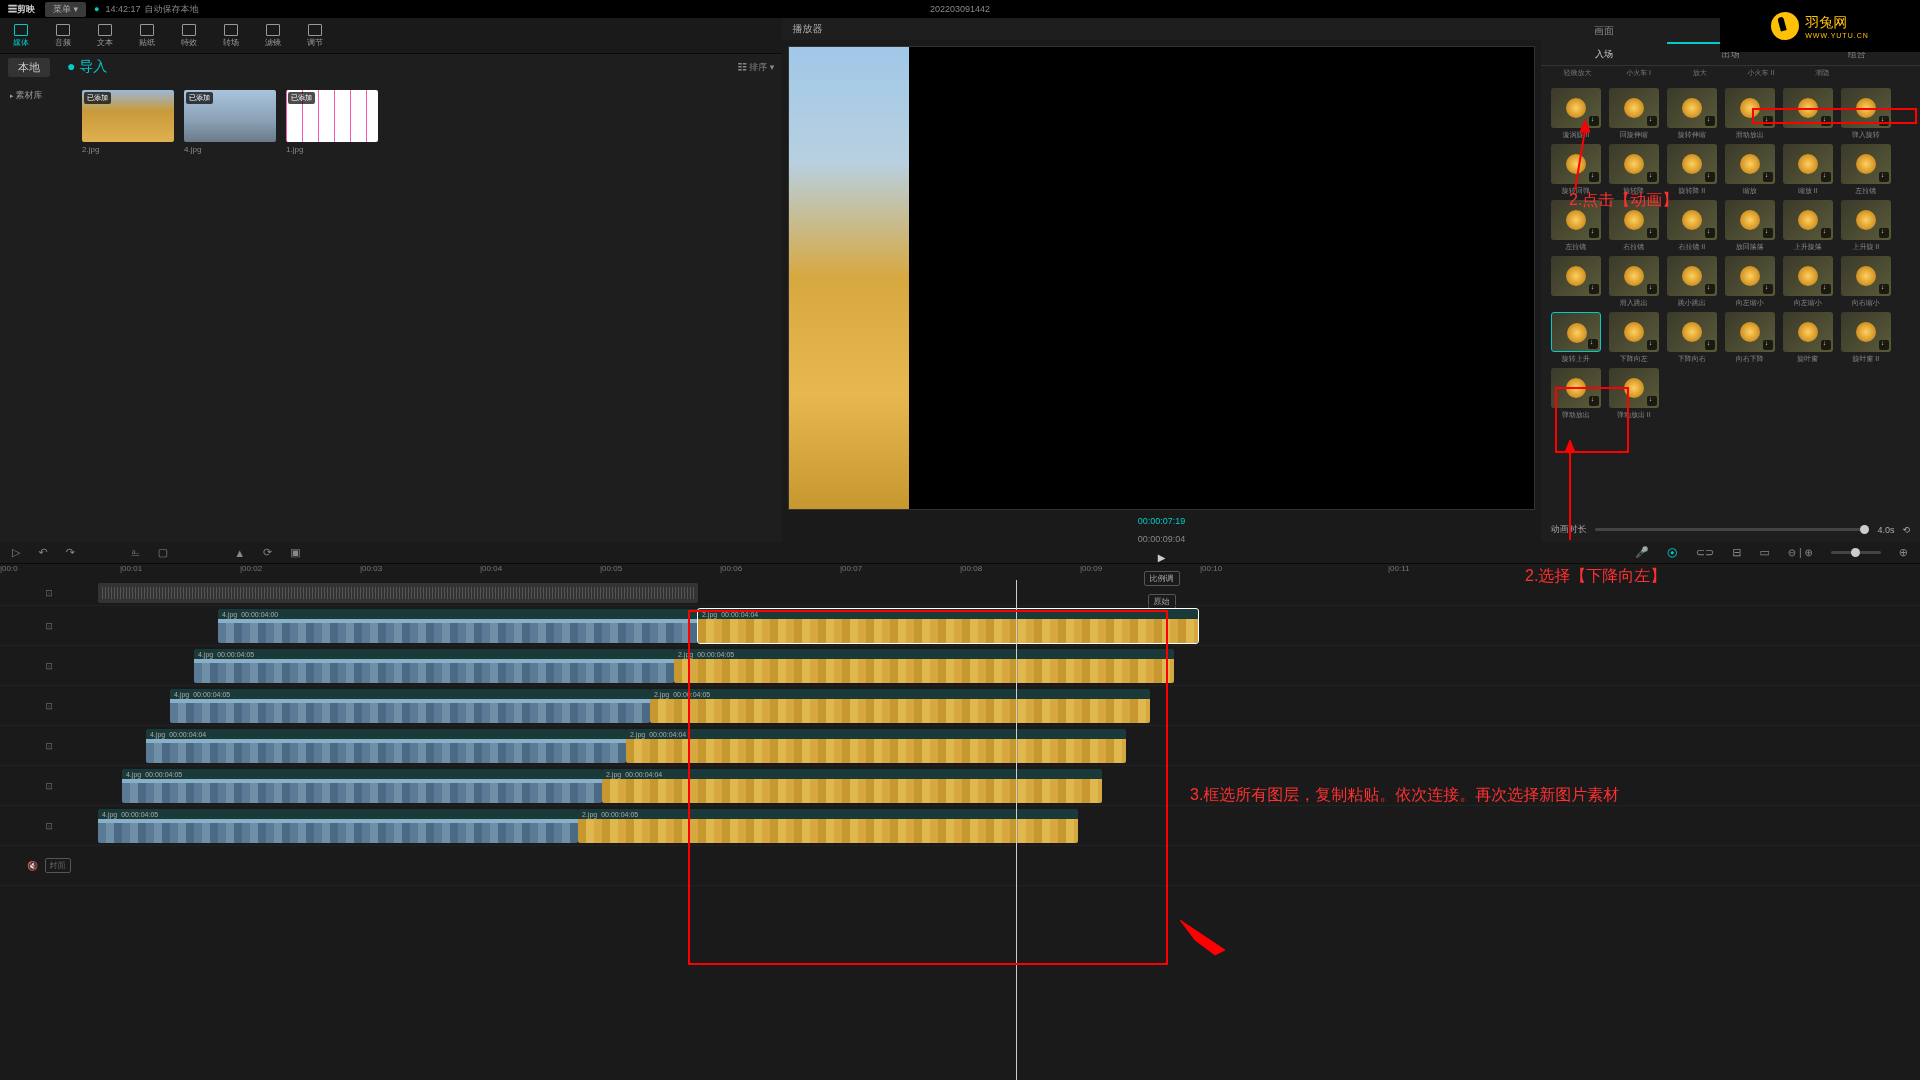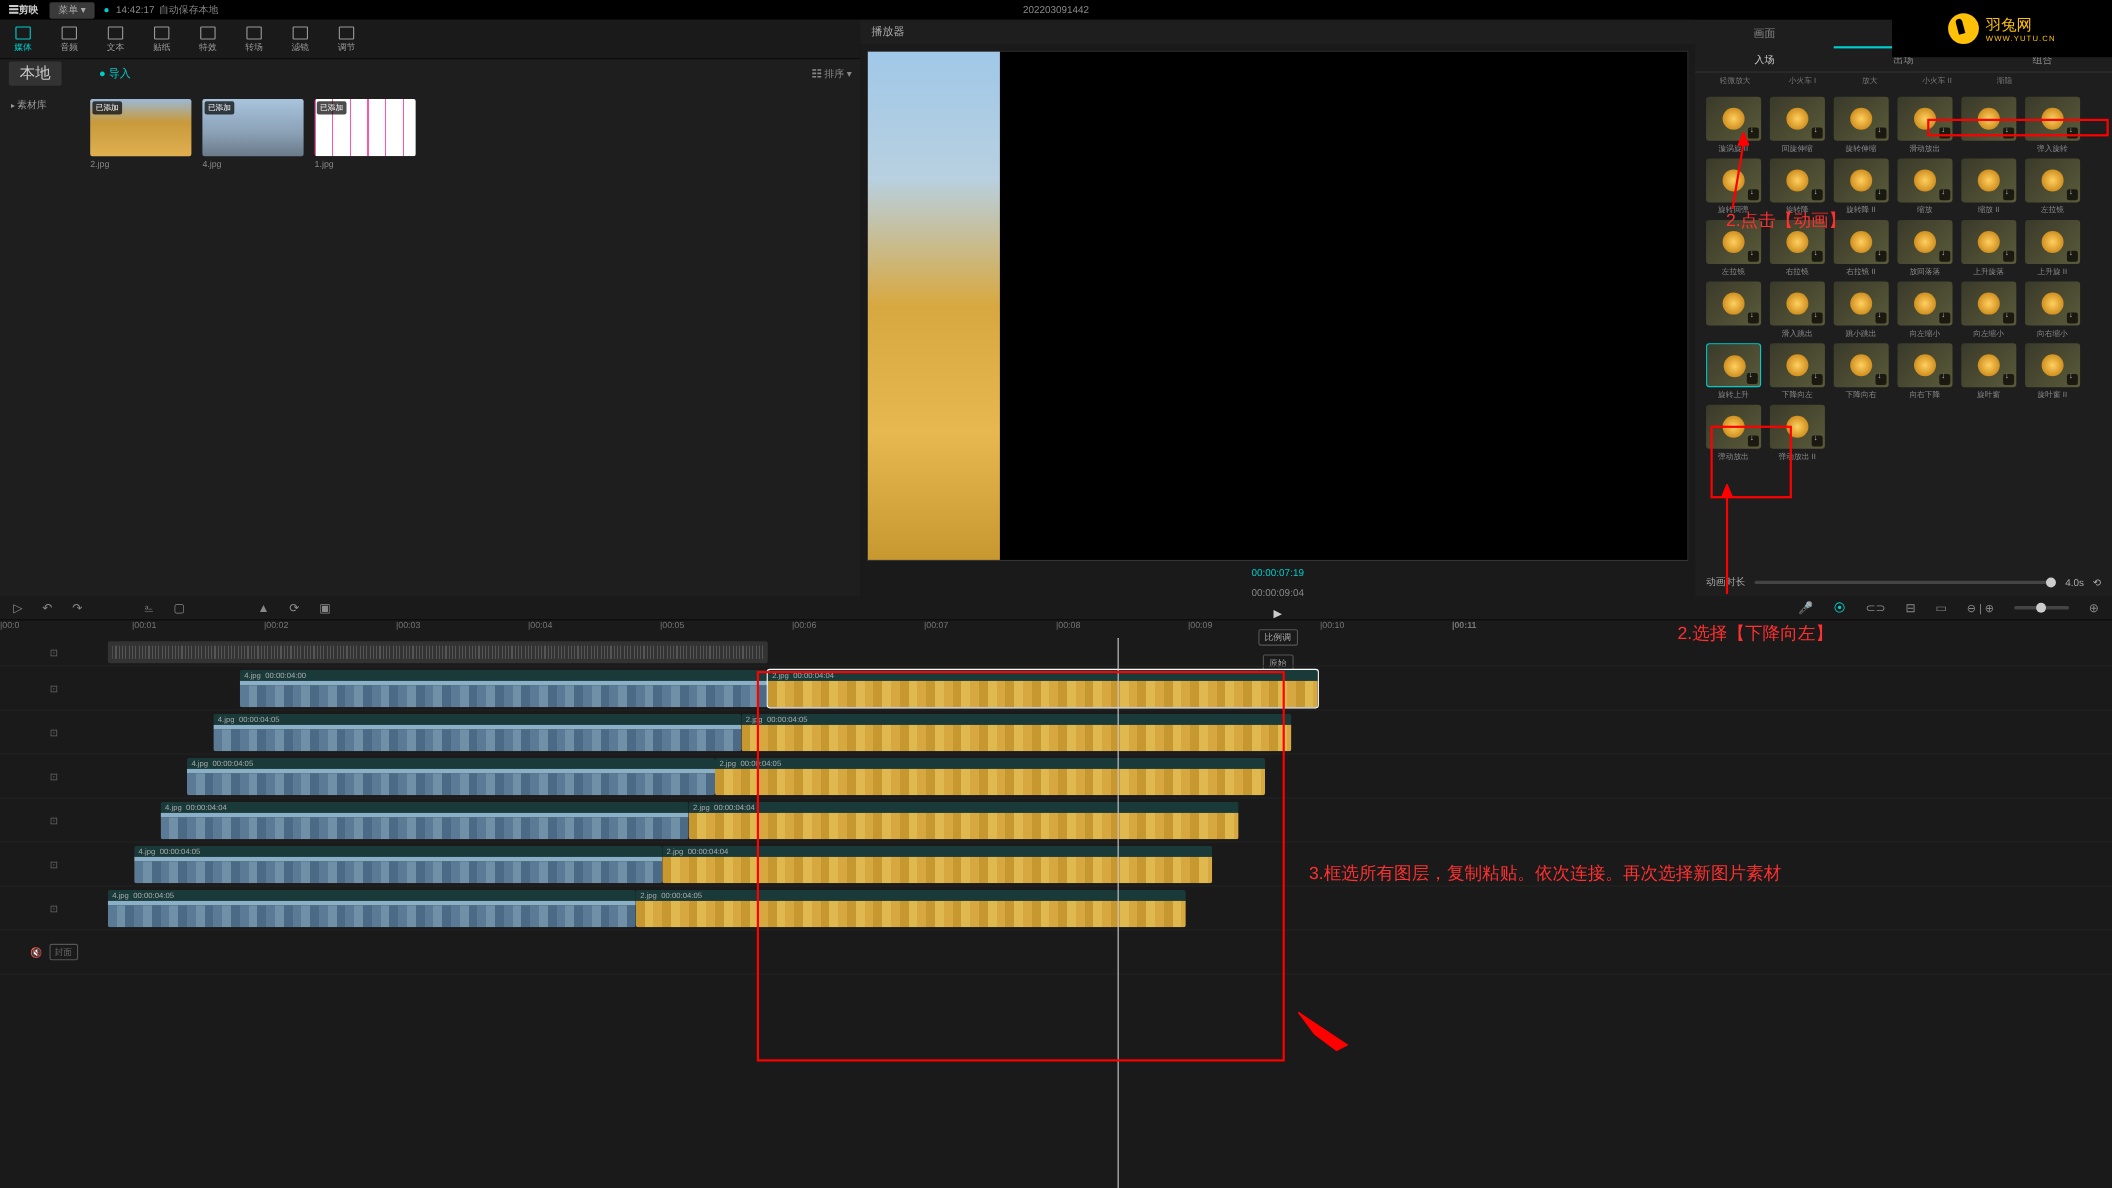--- a/index.html
+++ b/index.html
@@ -31,7 +31,7 @@
 .media-tab.active { color: #0cc; }
 .media-tab .icon { width: 14px; height: 12px; border: 1px solid currentColor; border-radius: 1px; }
 .media-sub { display: flex; height: 26px; align-items: center; padding: 0 8px; background: #1e1e1e; }
-.media-sub .local { background: #333; padding: 2px 10px; border-radius: 2px; color: #ccc; font-size: 14px; }
+.media-sub .local { background: #333; padding: 2px 10px; border-radius: 2px; color: #ccc; font-size: 11px; }
 .media-sub .import { margin-left: 34px; color: #0cc; font-size: 10px; text-align: right; }
 .media-sub .import::before { content: "● "; }
 .media-sub .view { margin-left: auto; color: #888; font-size: 9px; }

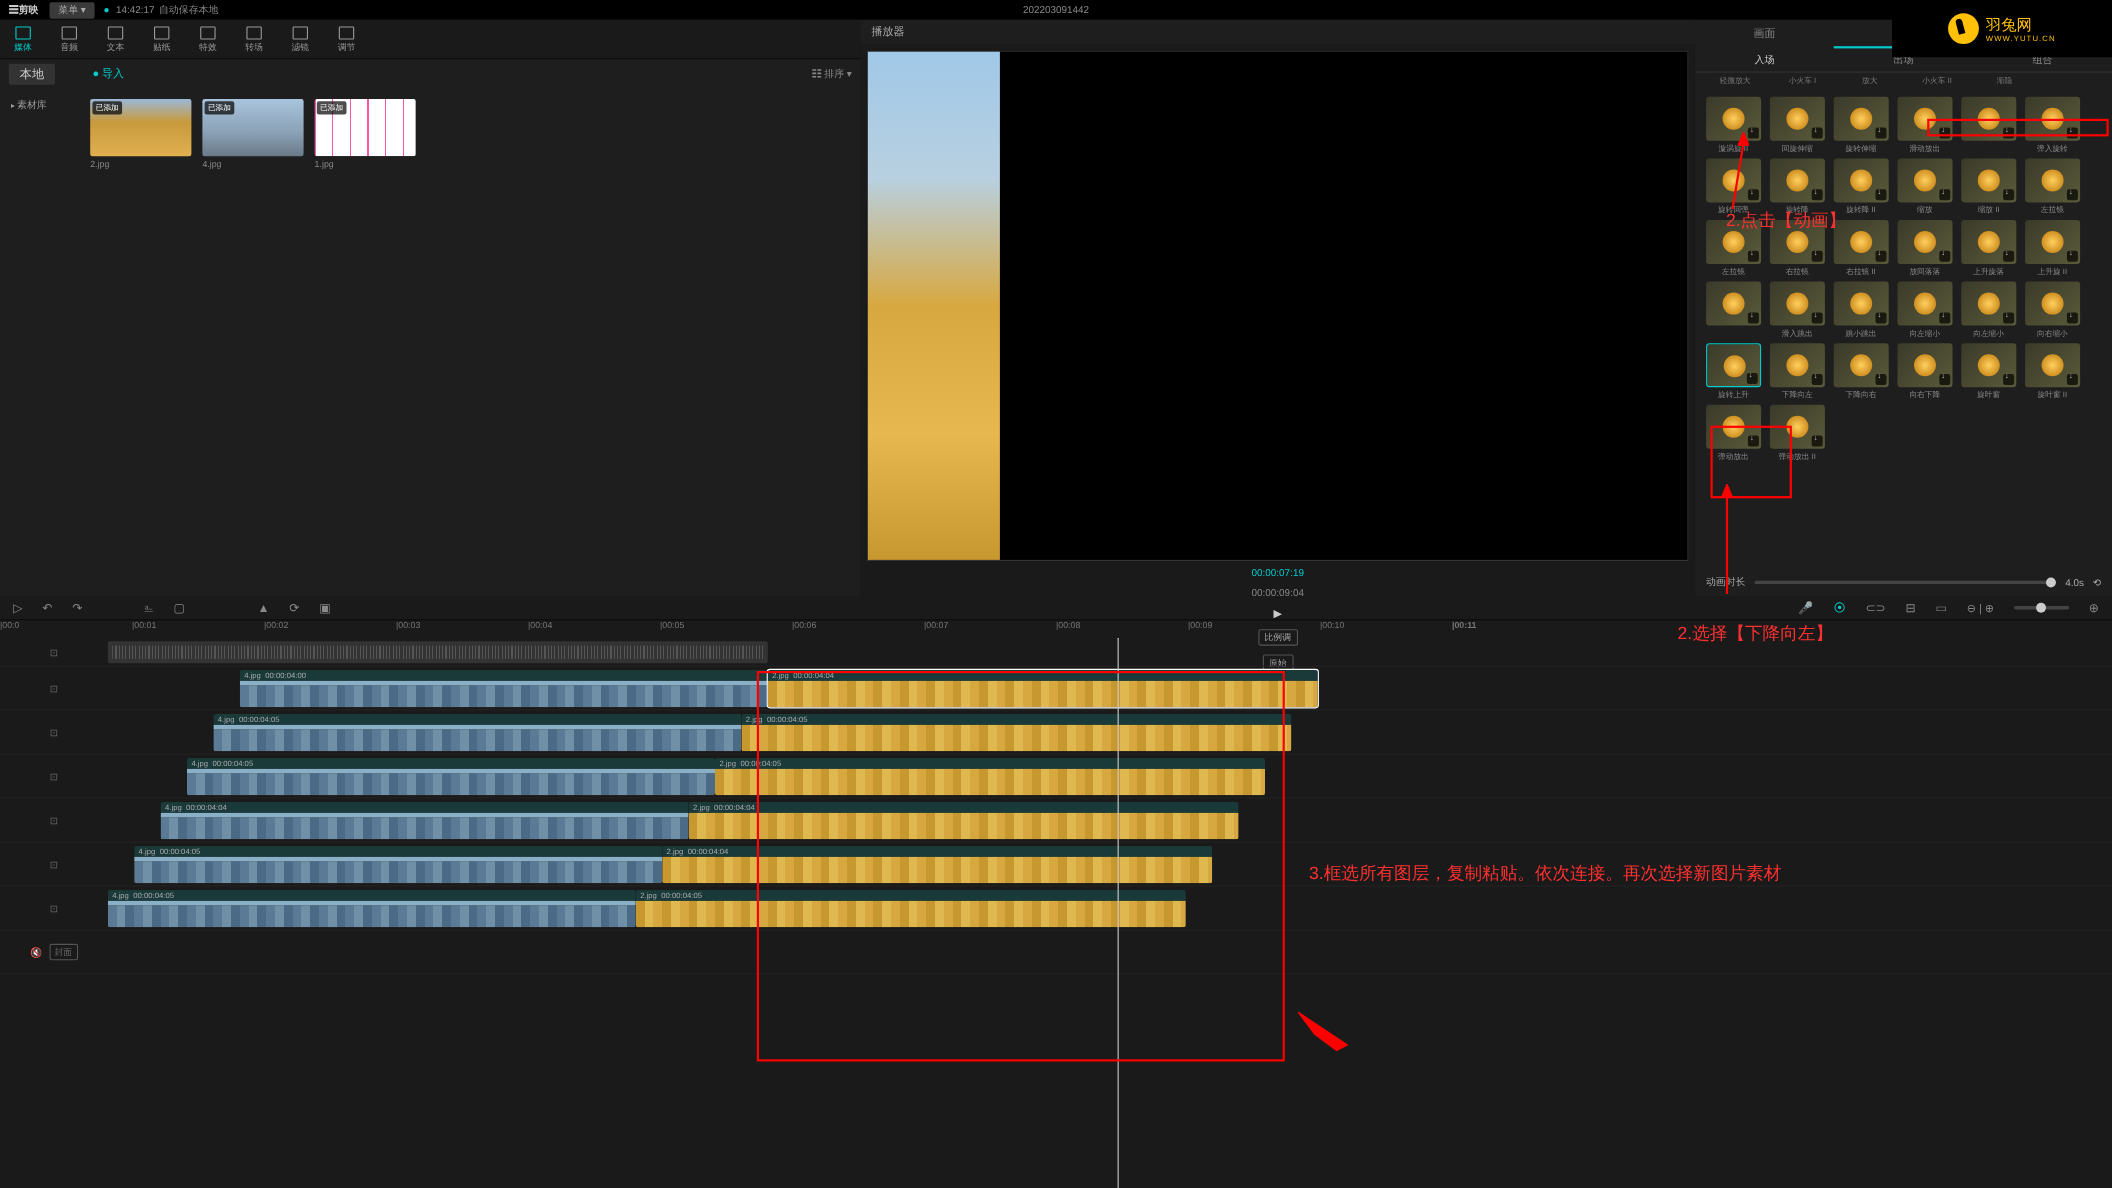--- a/index.html
+++ b/index.html
@@ -32,7 +32,7 @@
 .media-tab .icon { width: 14px; height: 12px; border: 1px solid currentColor; border-radius: 1px; }
 .media-sub { display: flex; height: 26px; align-items: center; padding: 0 8px; background: #1e1e1e; }
 .media-sub .local { background: #333; padding: 2px 10px; border-radius: 2px; color: #ccc; font-size: 11px; }
-.media-sub .import { margin-left: 34px; color: #0cc; font-size: 10px; text-align: right; }
+.media-sub .import { margin-left: 17px; color: #0cc; font-size: 14px; text-align: right; }
 .media-sub .import::before { content: "● "; }
 .media-sub .view { margin-left: auto; color: #888; font-size: 9px; }
 .media-side { display: flex; flex: 1; }

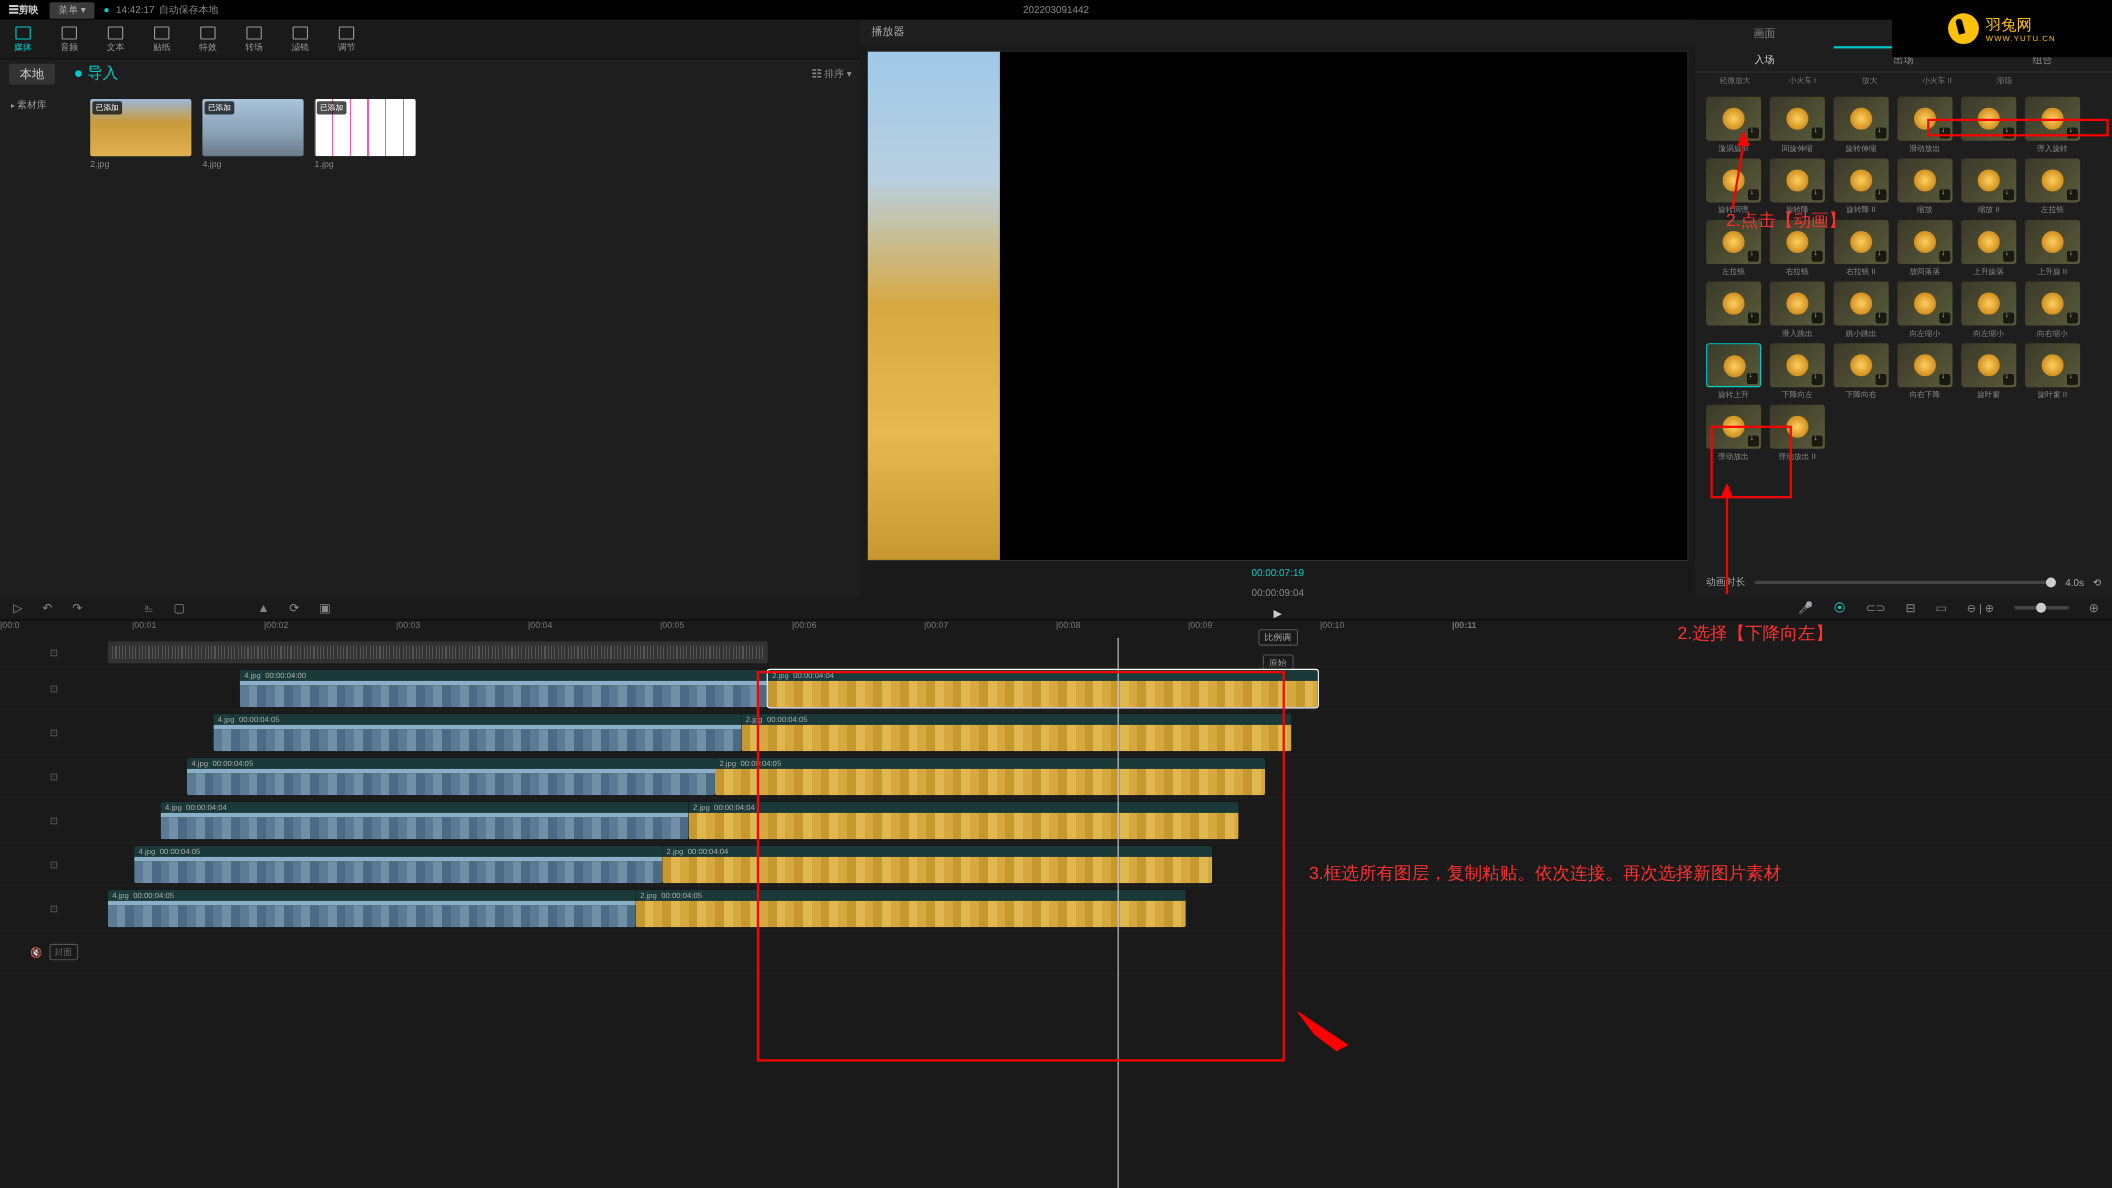--- a/index.html
+++ b/index.html
@@ -487,7 +487,7 @@
       <div class="tick" style="left: 960px;">|00:08</div>
       <div class="tick" style="left: 1080px;">|00:09</div>
       <div class="tick" style="left: 1200px;">|00:10</div>
-      <div class="tick" style="left: 1320px; font-weight: bold;">|00:11</div>
+      <div class="tick" style="left: 1388px;">|00:11</div>
     </div>
   <div class="tl-body" id="tl-body">
     <div class="playhead" style="left:1016px"></div>

